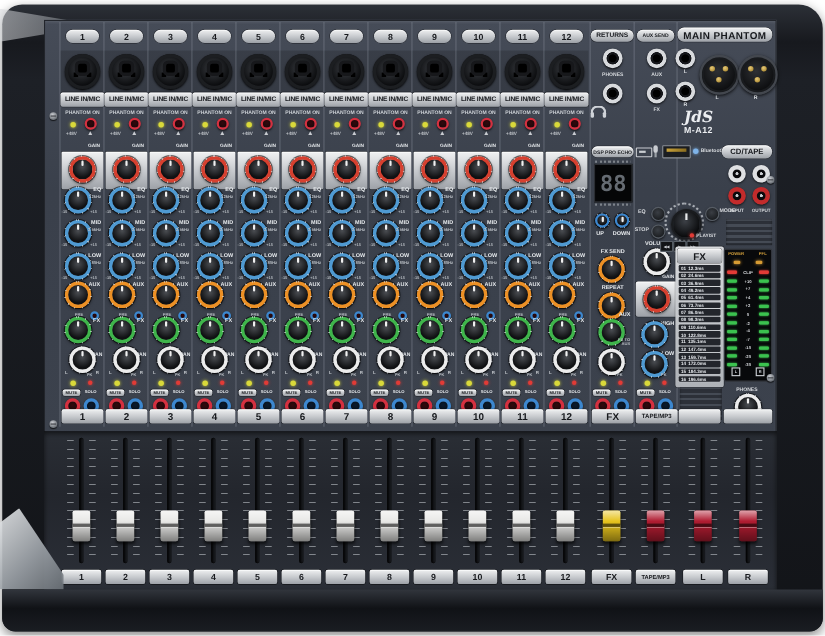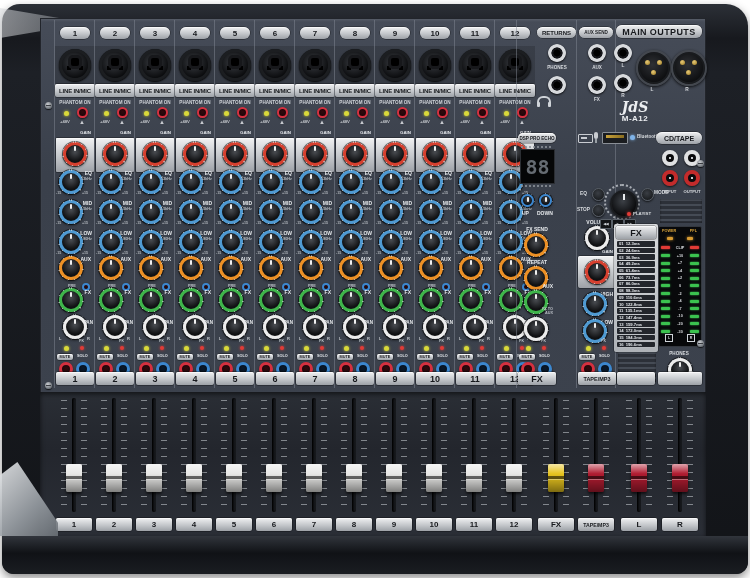--- a/index.html
+++ b/index.html
@@ -790,7 +790,7 @@
   <div class="trs" style="left:588px;top:76px"></div>
   <div class="t" style="left:579px;top:98px;width:36px;font-size:4.6px;text-align:center">FX</div>
 
-  <div class="chip pill" style="left:616px;top:25px;width:86px;height:13px;font-size:9px;letter-spacing:.4px">MAIN OUTPUTS</div>
+  <div class="chip pill" style="left:616px;top:25px;width:86px;height:13px;font-size:9px;letter-spacing:.4px">MAIN PHANTOM</div>
   <div class="trs" style="left:614px;top:44px"></div>
   <div class="t" style="left:614px;top:64px;width:18px;font-size:4.8px;text-align:center">L</div>
   <div class="trs" style="left:614px;top:74px"></div>

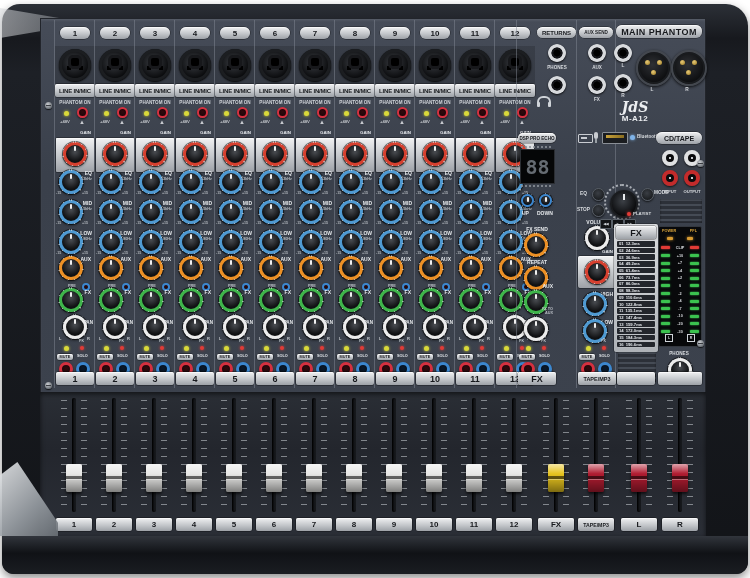--- a/index.html
+++ b/index.html
@@ -731,7 +731,7 @@
       </div>
     </div>
 
-  <div class="strip" id="fxstrip" style="left:516px;width:40px">
+  <div class="strip" id="fxstrip" style="left:536px;width:40px">
     <div class="chip pill" style="top:113px;left:1px;width:38px;height:10px;font-size:4.6px">DSP PRO ECHO</div>
     <div class="mdash" style="top:126px;left:4px;width:32px"></div>
     <div class="seg" style="top:129px;left:3px;width:33px;height:33px;font-size:20px">88</div>

